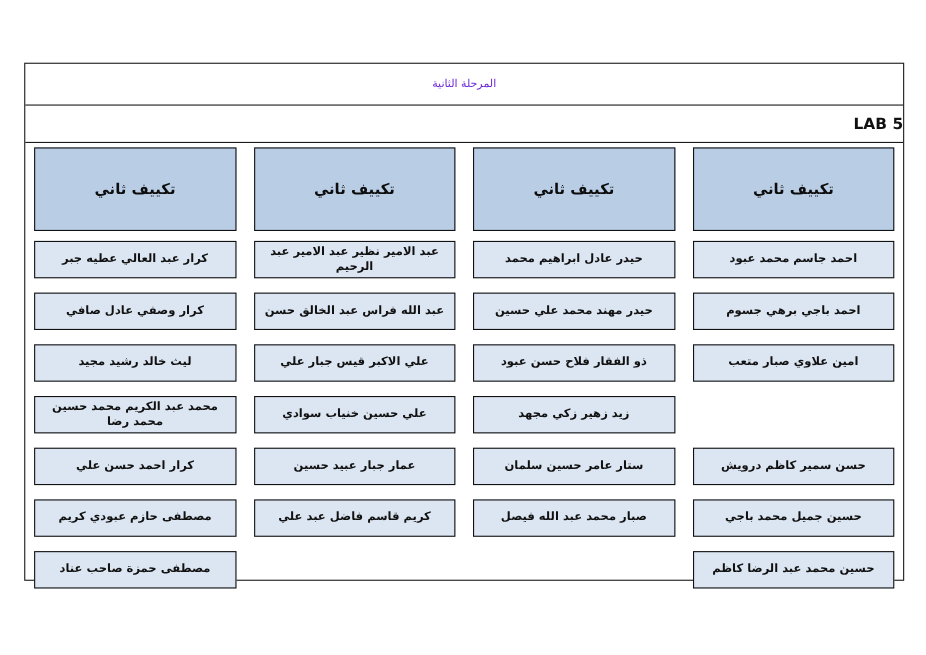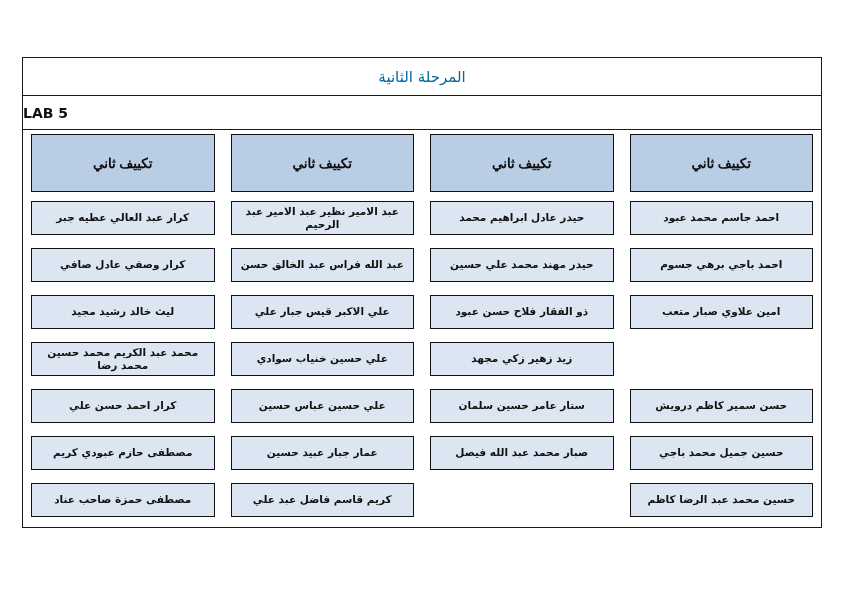--- a/index.html
+++ b/index.html
@@ -39,9 +39,9 @@
     box-sizing: border-box;
   }
   .title-row .title-text {
-    font-size: 15px;
+    font-size: 10px;
     font-weight: 400;
-    color: #0369a1;
+    color: #6d28d9;
     letter-spacing: 0;
   }
 

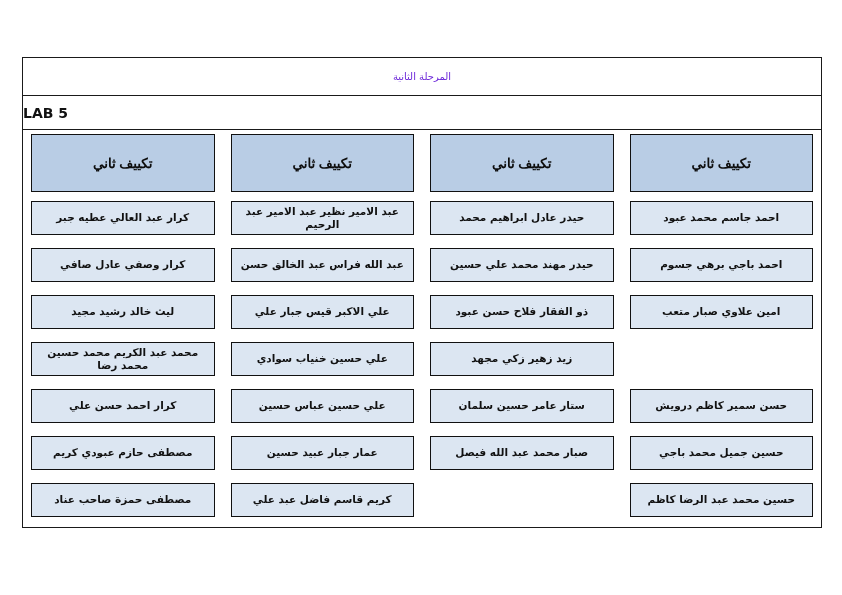--- a/index.html
+++ b/index.html
@@ -51,7 +51,7 @@
     border-bottom: 1.5px solid #1a1a1a;
     display: flex;
     align-items: center;
-    justify-content: flex-end;
+    justify-content: flex-start;
     box-sizing: border-box;
   }
   .lab-row .lab-text {

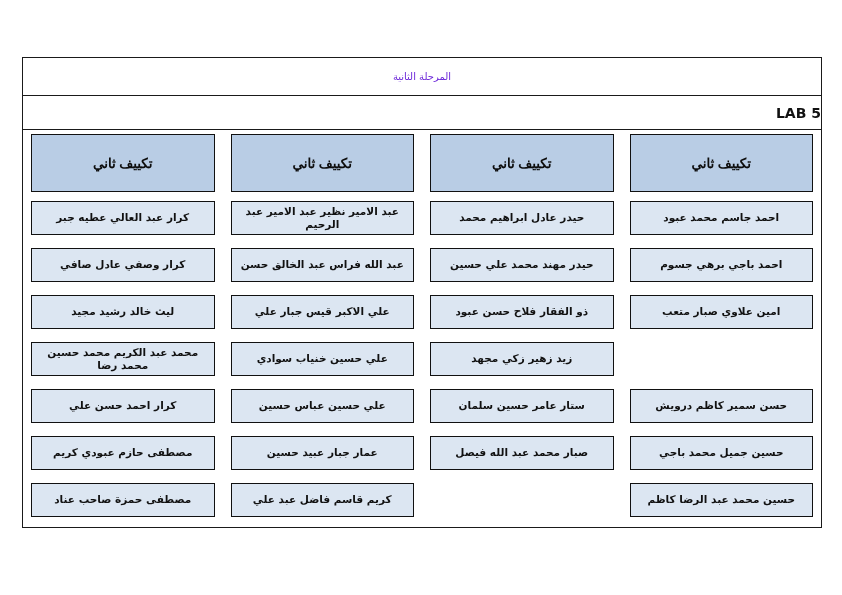--- a/index.html
+++ b/index.html
@@ -79,7 +79,7 @@
 
   .col-header {
     margin: 4px 8px 0 8px;
-    height: 58px;
+    height: 76px;
     background: #b9cde5;
     border: 1.6px solid #111111;
     box-sizing: border-box;
@@ -87,7 +87,6 @@
     align-items: center;
     justify-content: center;
     flex: none;
-    font-family: Liberation Serif, serif;
   }
   .col-header .hdr-text {
     font-size: 13.5px;

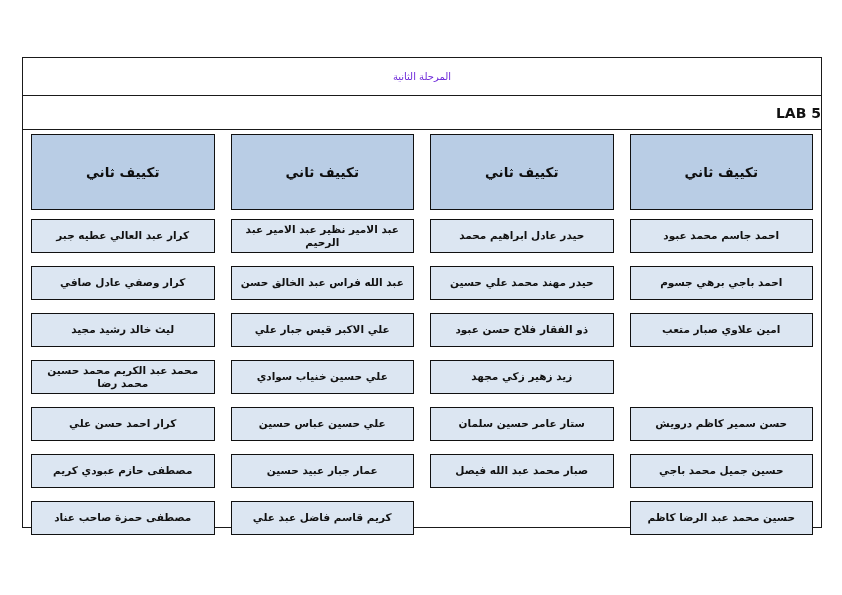--- a/index.html
+++ b/index.html
@@ -217,9 +217,6 @@
             <span class="cell-text">علي حسين خنياب سوادي</span>
           </div>
         <div class="cell">
-            <span class="cell-text">علي حسين عباس حسين</span>
-          </div>
-        <div class="cell">
             <span class="cell-text">عمار جبار عبيد حسين</span>
           </div>
         <div class="cell">

